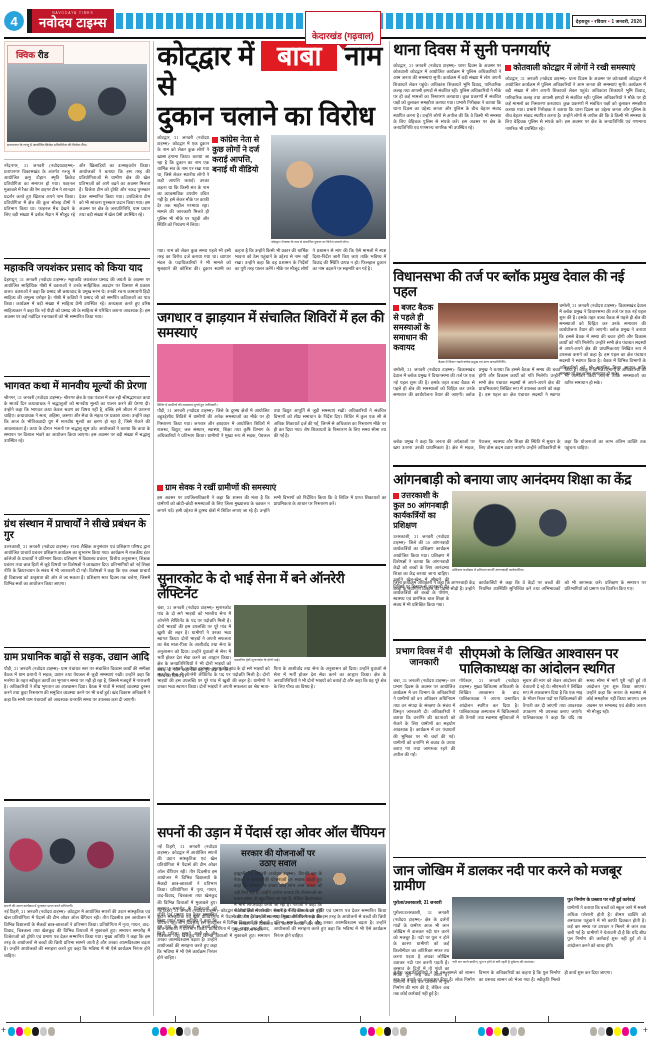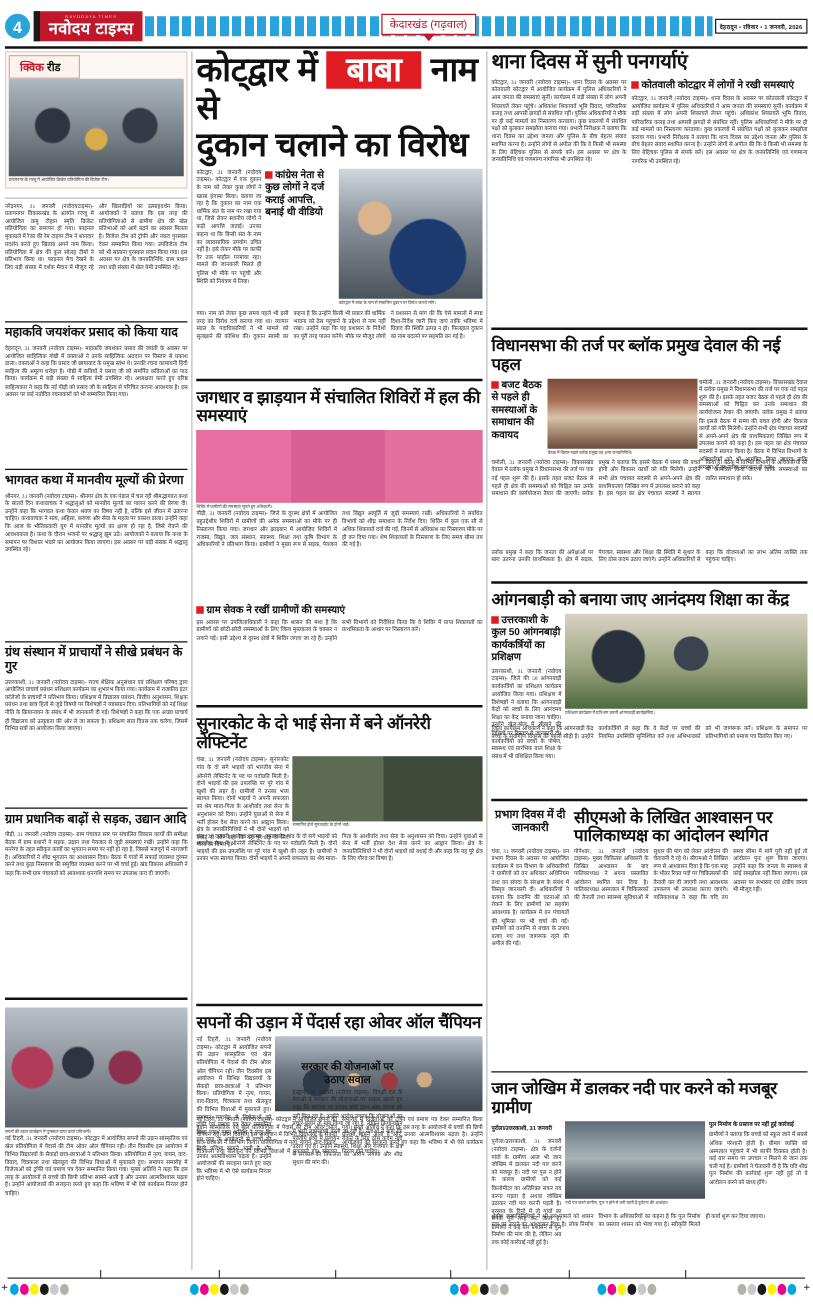--- a/index.html
+++ b/index.html
@@ -29,7 +29,7 @@
   .edition-tag {
     position:absolute; left:50%; transform:translateX(-50%); top:-2px;
     background:#fff; border:1.5px solid #c0182a; color:#c0182a;
-    font-size:9px; font-weight:normal; padding:0 6px 2px 6px; white-space:nowrap; z-index:3;
+    font-size:9px; font-weight:bold; padding:17px 6px 2px 6px; white-space:nowrap; z-index:3;
   }
   .edition-tag:after {
     content:""; position:absolute; left:50%; bottom:-6px; transform:translateX(-50%);

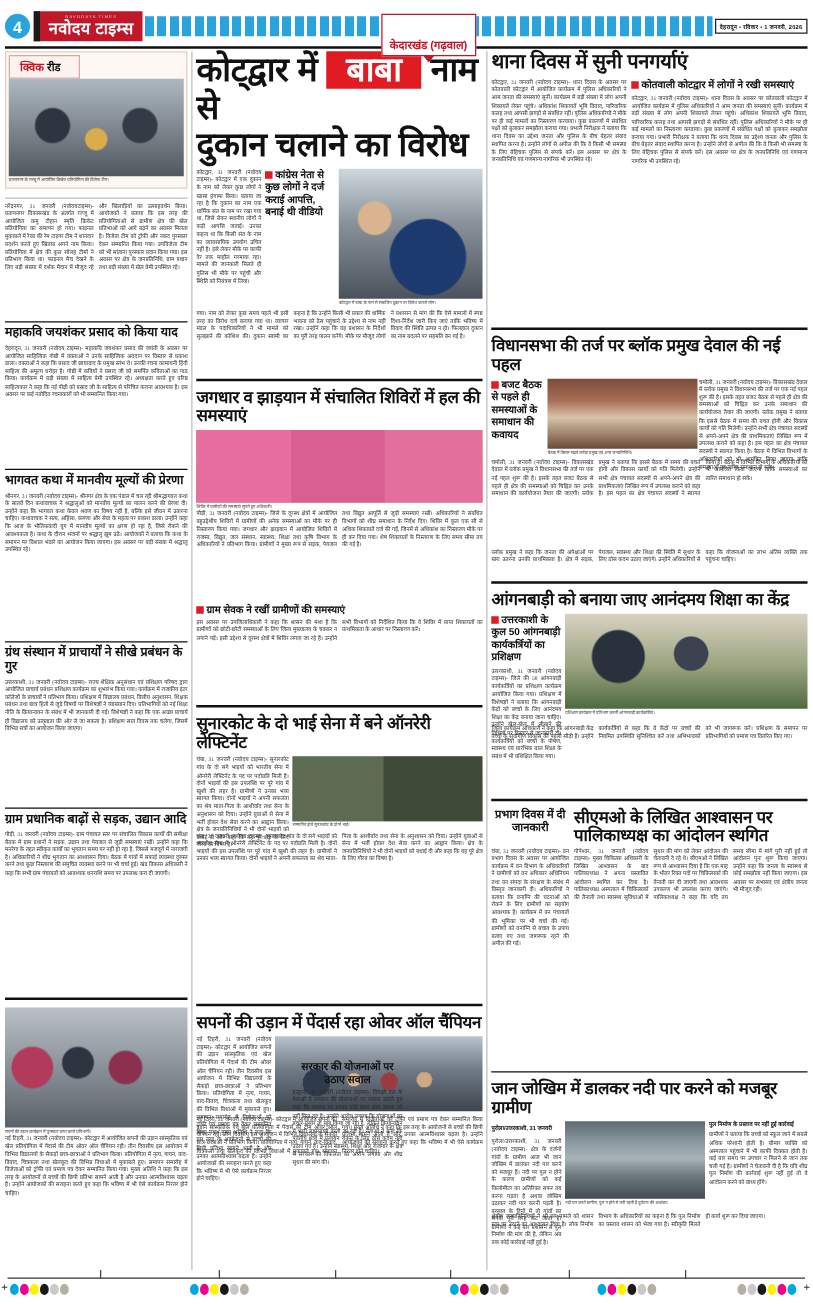--- a/index.html
+++ b/index.html
@@ -240,7 +240,7 @@
 
       <div class="hrule thick"></div>
 
-      <div class="hl-md blk" style="margin-top:2px;">सपनों की उड़ान में पेंदार्स रहा ओवर ऑल चैंपियन</div>
+      <div class="hl-md blk" style="margin-top:17px;">सपनों की उड़ान में पेंदार्स रहा ओवर ऑल चैंपियन</div>
       <div style="display:flex;gap:3px;">
         <div style="width:60px;">
           <div class="body-txt" style="height:62px;">नई टिहरी, 31 जनवरी (नवोदय टाइम्स)- कोटद्वार में आयोजित सपनों की उड़ान सांस्कृतिक एवं खेल प्रतियोगिता में पेंदार्स की टीम ओवर ऑल चैंपियन रही। तीन दिवसीय इस आयोजन में विभिन्न विद्यालयों के सैकड़ों छात्र-छात्राओं ने प्रतिभाग किया। प्रतियोगिता में नृत्य, गायन, वाद-विवाद, चित्रकला तथा खेलकूद की विभिन्न विधाओं में मुकाबले हुए। समापन समारोह में विजेताओं को ट्रॉफी एवं प्रमाण पत्र देकर सम्मानित किया गया। मुख्य अतिथि ने कहा कि इस तरह के आयोजनों से बच्चों की छिपी प्रतिभा सामने आती है और उनका आत्मविश्वास बढ़ता है। उन्होंने आयोजकों की सराहना करते हुए कहा कि भविष्य में भी ऐसे कार्यक्रम निरंतर होने चाहिए।</div>

